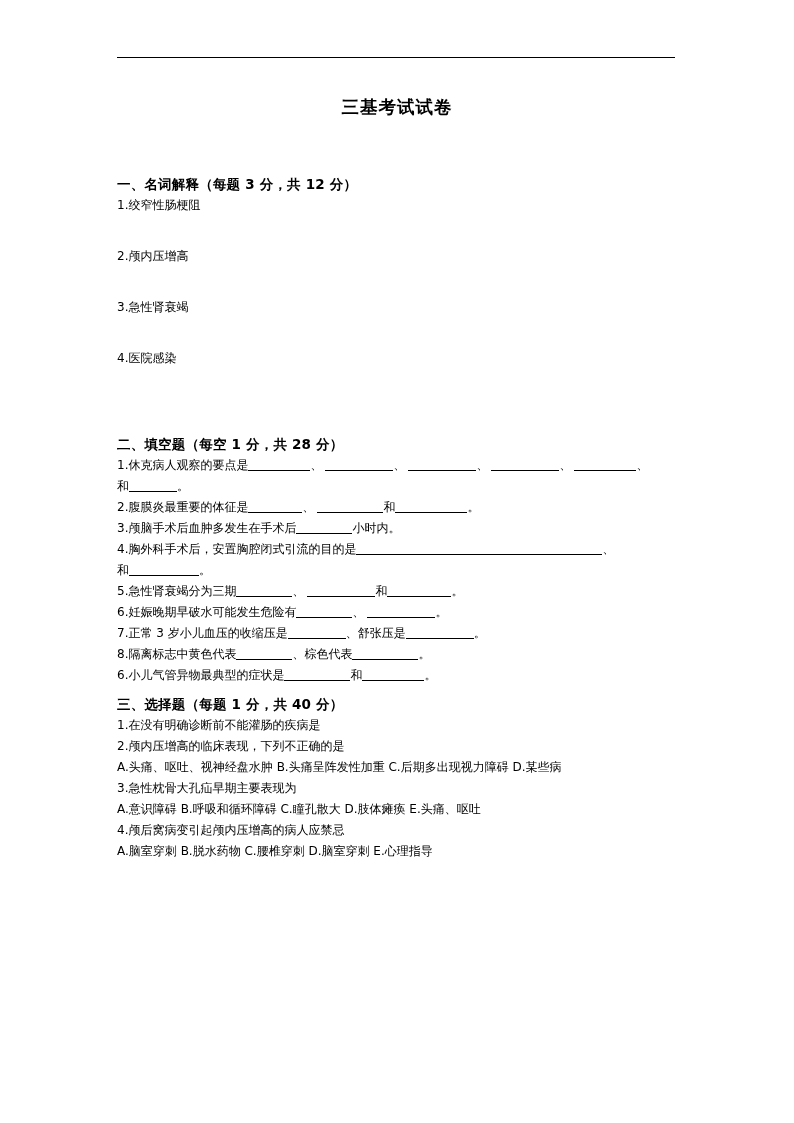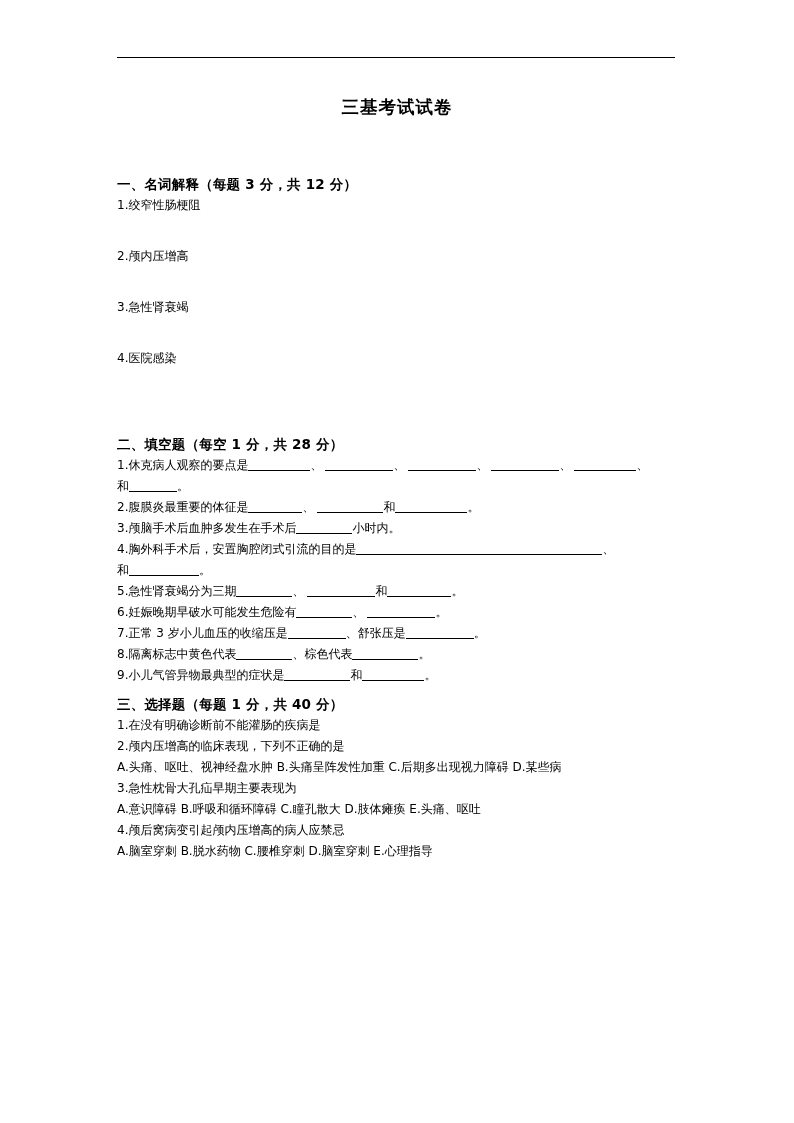--- a/index.html
+++ b/index.html
@@ -122,7 +122,7 @@
 
       <div class="q-line"><span>8.隔离标志中黄色代表</span><span class="blank" style="width:56px"></span><span>、棕色代表</span><span class="blank" style="width:66px"></span><span>。</span></div>
 
-      <div class="q-line"><span>9.小儿气管异物最典型的症状是</span><span class="blank" style="width:66px"></span><span>和</span><span class="blank" style="width:62px"></span><span>。</span></div>
+      <div class="q-line"><span>6.小儿气管异物最典型的症状是</span><span class="blank" style="width:66px"></span><span>和</span><span class="blank" style="width:62px"></span><span>。</span></div>
 
     </div>
 

